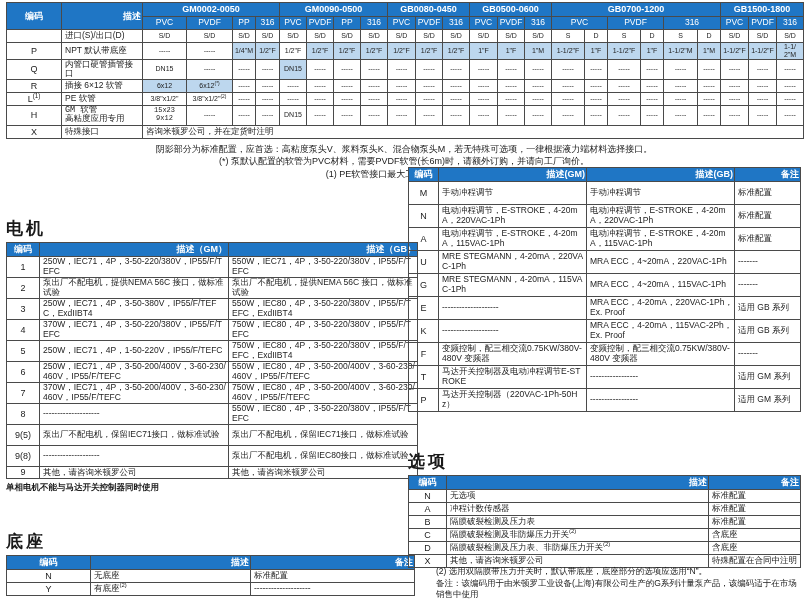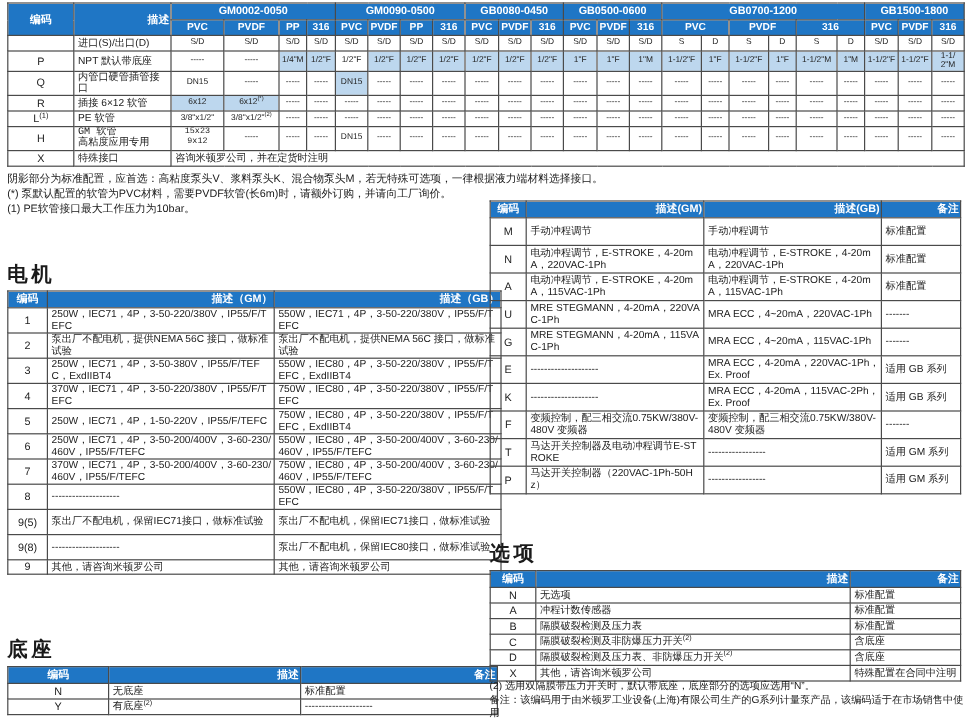--- a/index.html
+++ b/index.html
@@ -13,7 +13,7 @@
         padding:0 1px;line-height:1.12;overflow:hidden;word-break:break-all;}
   sup{font-size:70%;line-height:0;}
   th.hdr{background:#1f76c5;color:#fff;font-weight:bold;font-size:9px;height:13px;}
-  th.hdr2{background:#1f76c5;color:#fff;font-weight:bold;font-size:8.5px;height:12px;}
+  th.hdr2{background:#1f76c5;color:#fff;font-weight:normal;font-size:8.5px;height:12px;}
   th.hl{text-align:right;padding-left:3px;}
   .shade{background:#bdd7ee;}
   .lbl{text-align:left;padding-left:3px;}

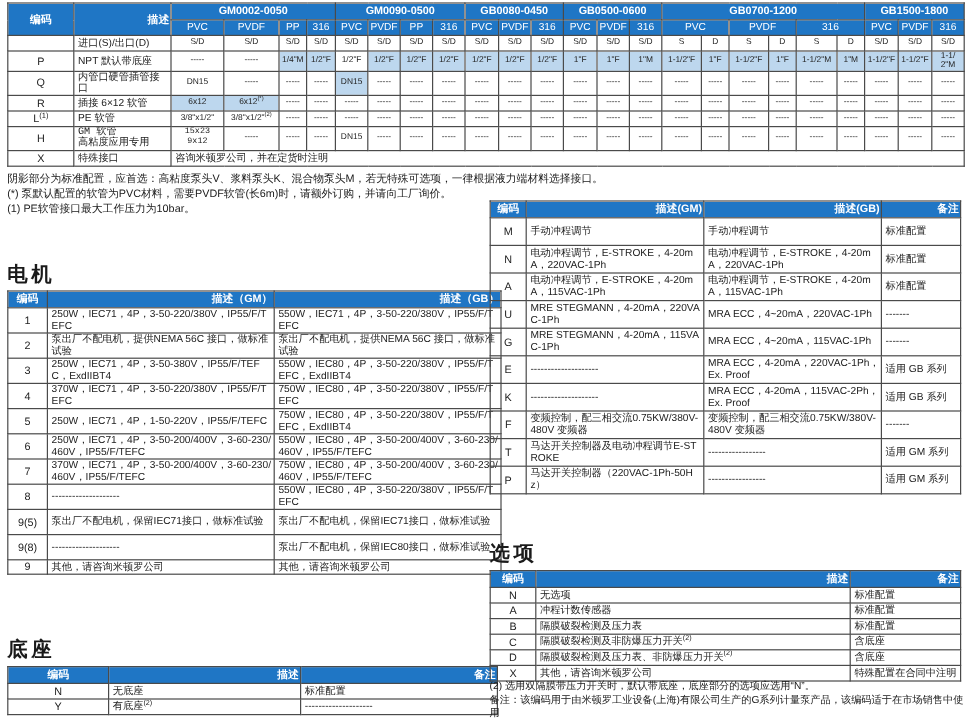--- a/index.html
+++ b/index.html
@@ -29,7 +29,7 @@
   .t-mot tr:last-child td{height:11px;}
   .t-adj tr td{height:22px;}
   .t-adj tr:first-child td{height:12px;}
-  .notes{margin-top:4px;font-size:9px;line-height:12.5px;color:#1a1a1a;width:796px;}
+  .notes{margin-top:4px;font-size:9px;line-height:12.5px;color:#1a1a1a;width:796px;text-align:center;}
   .motnote{margin-top:3px;font-size:8.5px;font-weight:bold;color:#1a1a1a;}
   .fnotes{font-size:8.5px;line-height:11px;color:#1a1a1a;width:396px;}
   .fnotes div{margin-bottom:1px;}

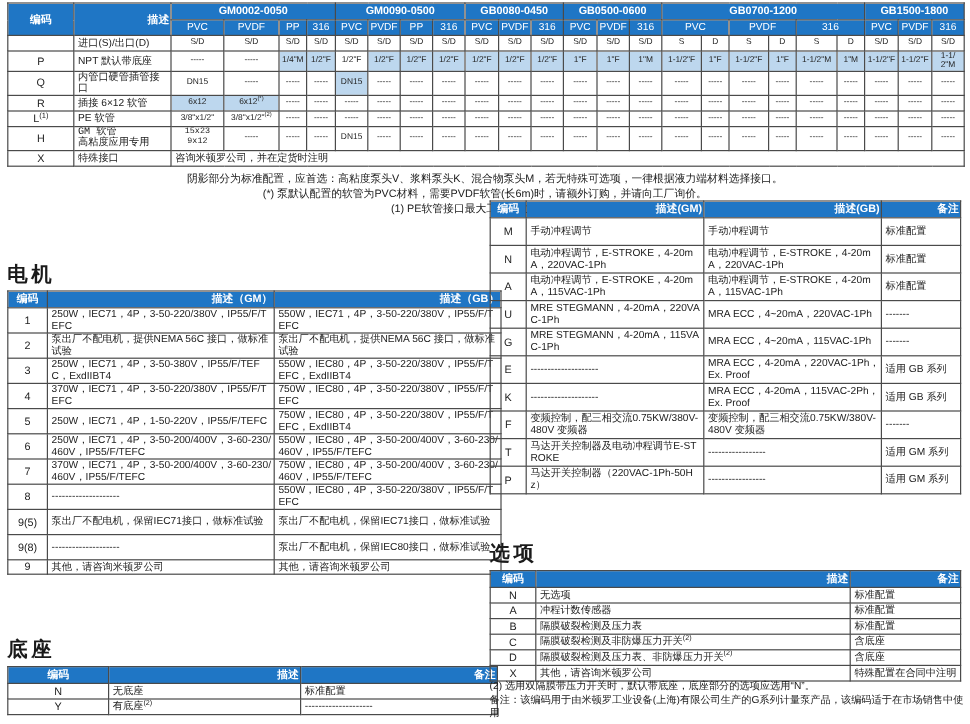--- a/index.html
+++ b/index.html
@@ -350,6 +350,7 @@
           </tr>
         </tbody>
       </table>
+    <div class="motnote">单相电机不能与马达开关控制器同时使用</div>
   </section>
 
   <section style="left:6px;top:530px;width:412px;">

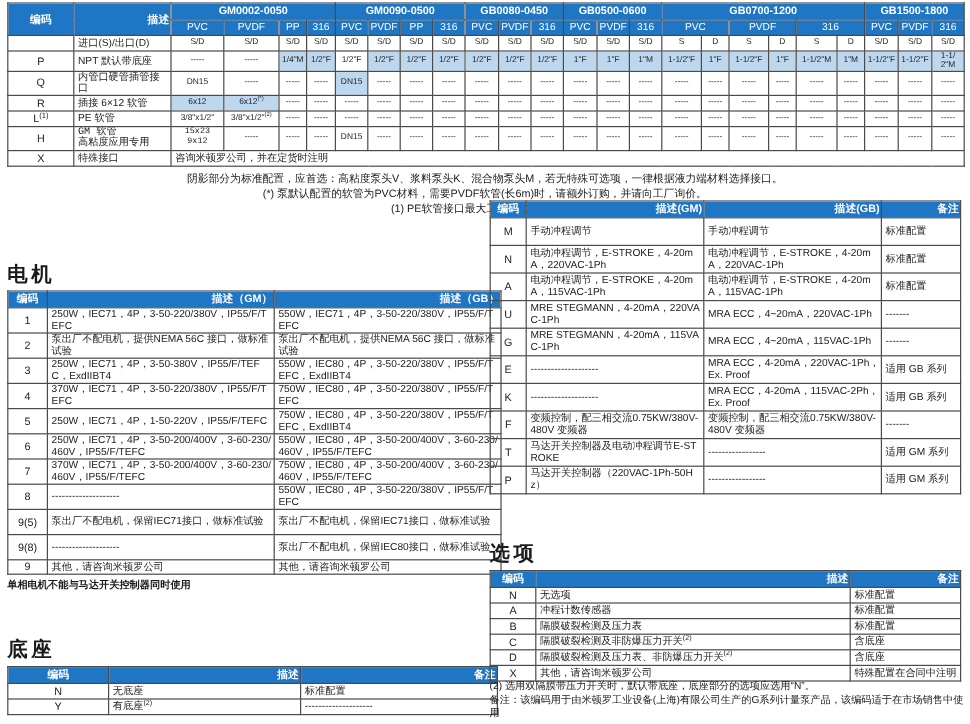--- a/index.html
+++ b/index.html
@@ -32,7 +32,7 @@
   .notes{margin-top:4px;font-size:9px;line-height:12.5px;color:#1a1a1a;width:796px;text-align:center;}
   .motnote{margin-top:3px;font-size:8.5px;font-weight:bold;color:#1a1a1a;}
   .fnotes{font-size:8.5px;line-height:11px;color:#1a1a1a;width:396px;}
-  .fnotes div{margin-bottom:1px;}
+  .fnotes div{margin-bottom:1px;margin-left:28px;}
 </style>
 </head>
 <body>

